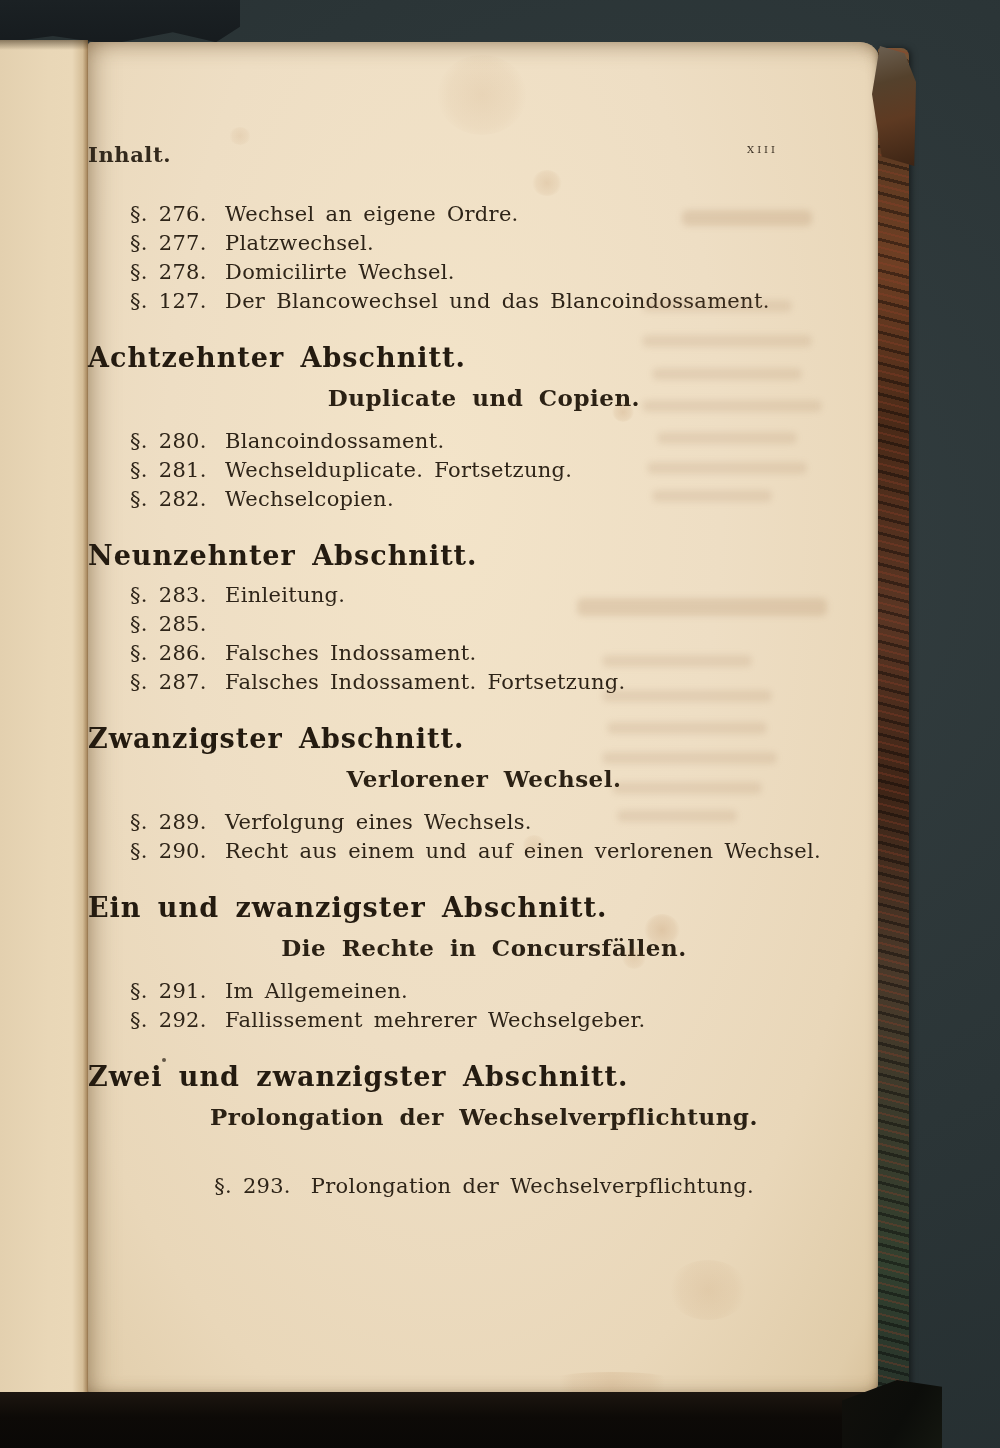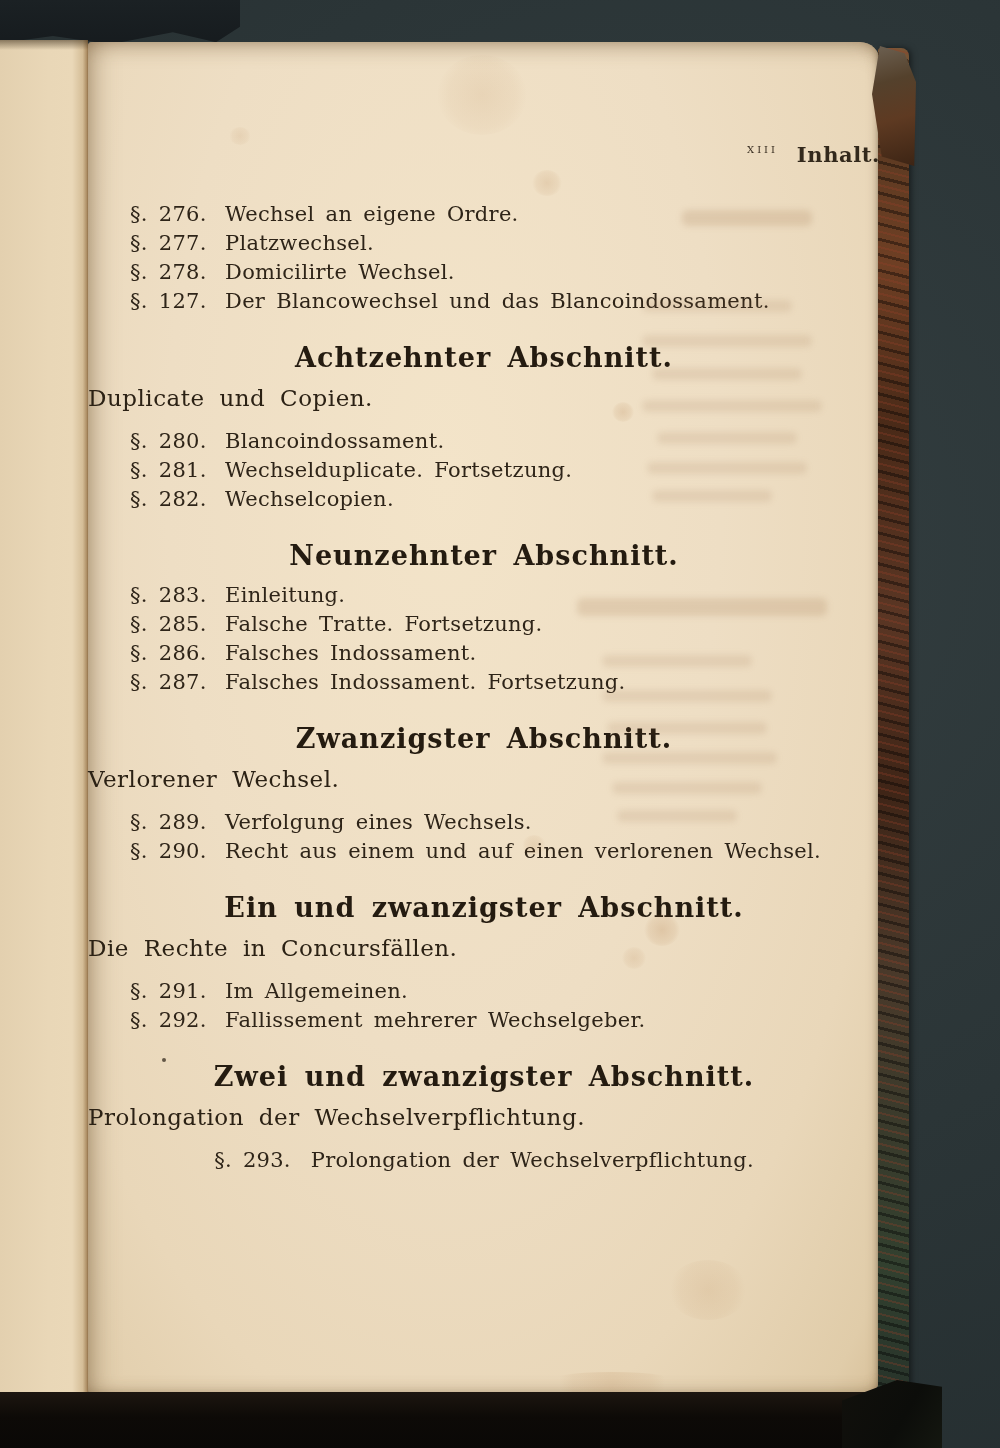--- a/index.html
+++ b/index.html
@@ -32,7 +32,7 @@
                inset 0 -10px 16px -10px rgba(110,82,48,.35);
     color:#2e2418;}
 
-  .page-head-title{position:absolute;left:0;top:100px;width:100%;text-align:right;
+  .page-head-title{position:absolute;left:0;top:100px;width:100%;text-align:left;
     font-size:21px;font-weight:bold;letter-spacing:.6px;color:#33291c;}
   .page-num{position:absolute;right:102px;top:102px;
     font-size:10px;letter-spacing:3px;color:#3a2f22;}

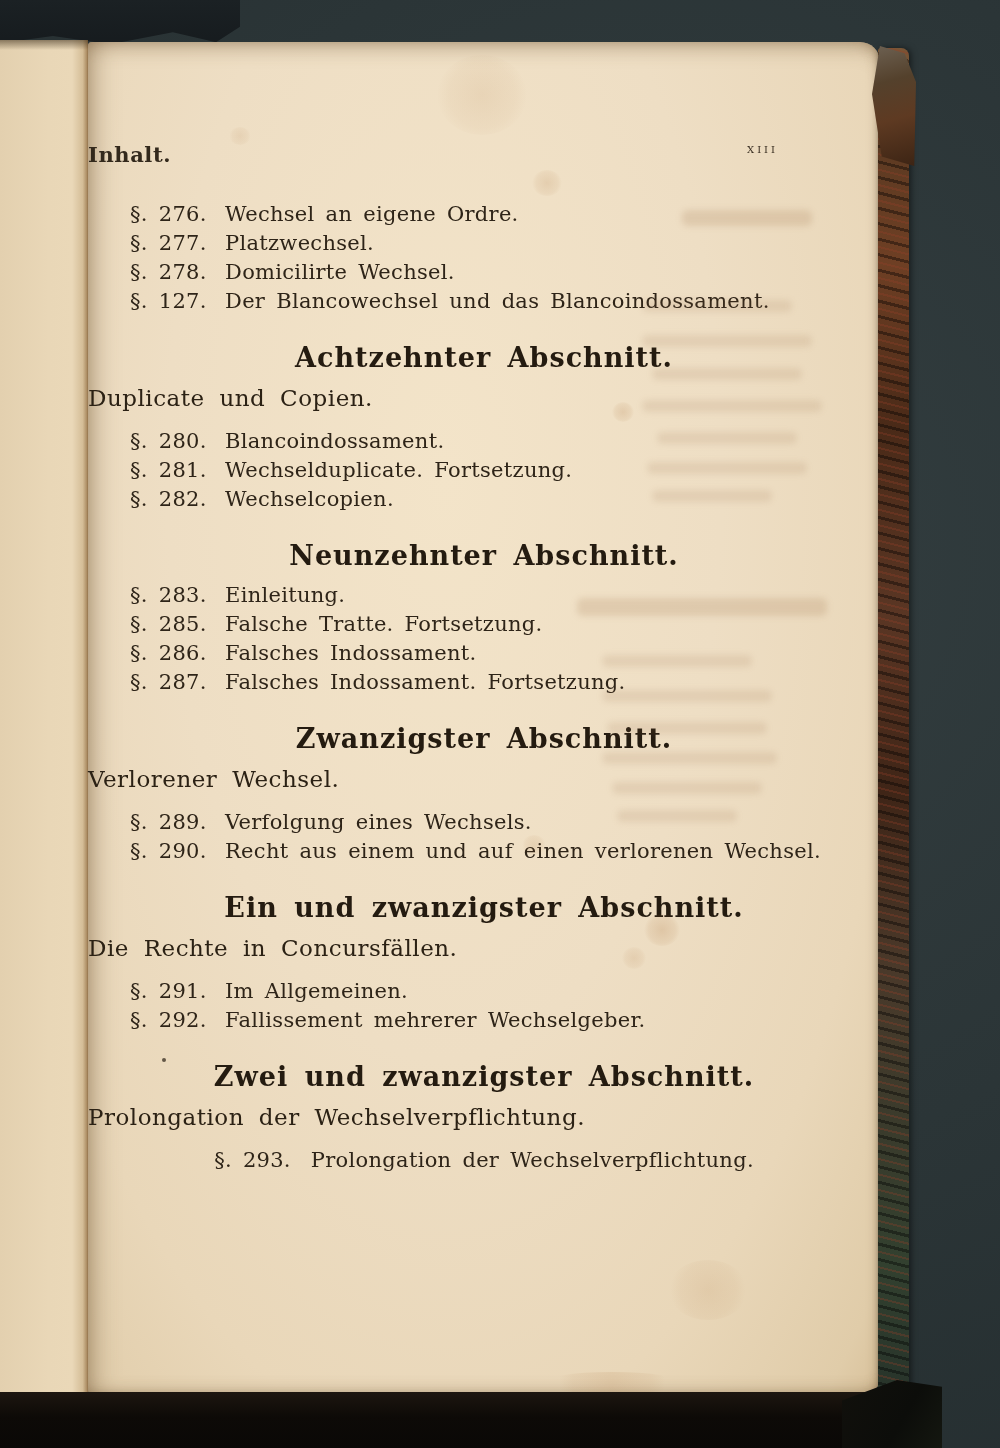--- a/index.html
+++ b/index.html
@@ -39,7 +39,7 @@
 
   .toc{position:absolute;left:0;top:158px;width:100%;}
   .toc-section{margin:0 0 25px 0;}
-  .section-heading{margin:0 0 8px 0;padding:0;text-align:center;
+  .section-heading{margin:0 0 8px 0;padding:0;
     font-size:27px;line-height:34px;font-weight:bold;letter-spacing:1px;color:#241b10;
     word-spacing:6px;}
   .section-subheading{margin:0 0 14px 0;padding:0;

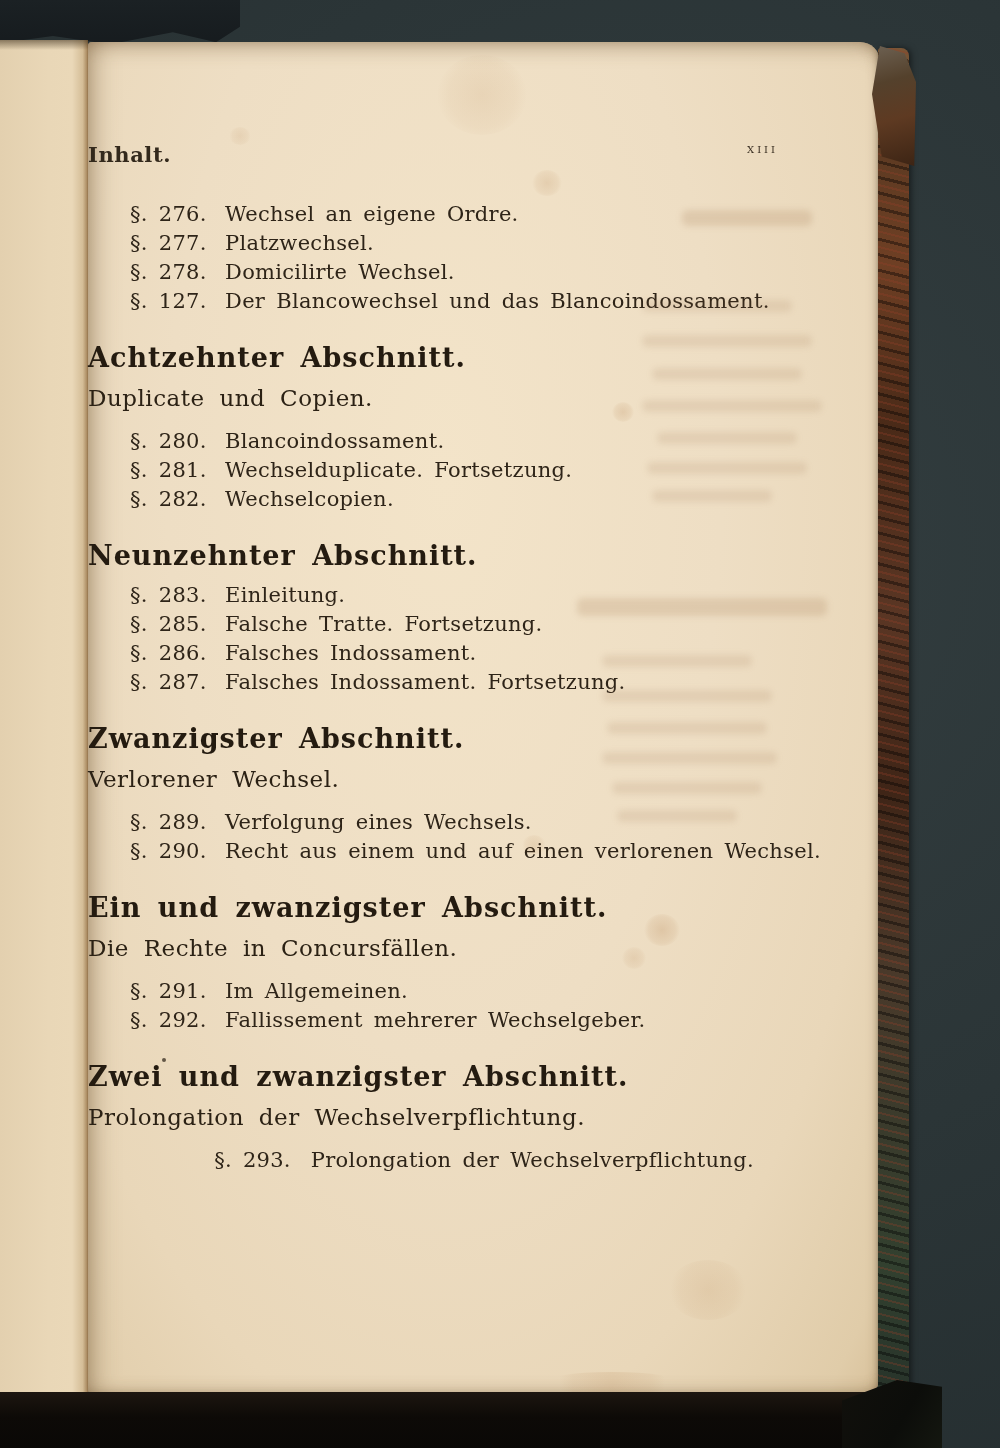--- a/index.html
+++ b/index.html
@@ -42,8 +42,8 @@
   .section-heading{margin:0 0 8px 0;padding:0;
     font-size:27px;line-height:34px;font-weight:bold;letter-spacing:1px;color:#241b10;
     word-spacing:6px;}
-  .section-subheading{margin:0 0 14px 0;padding:0;
-    font-size:23px;line-height:30px;font-weight:normal;letter-spacing:.5px;color:#2b2114;
+  .section-subheading{margin:0 0 14px 0;padding:0;text-align:center;
+    font-size:23px;line-height:30px;font-weight:bold;letter-spacing:.5px;color:#2b2114;
     word-spacing:7px;}
   .entry{display:flex;align-items:baseline;line-height:29px;padding-left:42px;
     font-size:21px;letter-spacing:.3px;word-spacing:4px;}

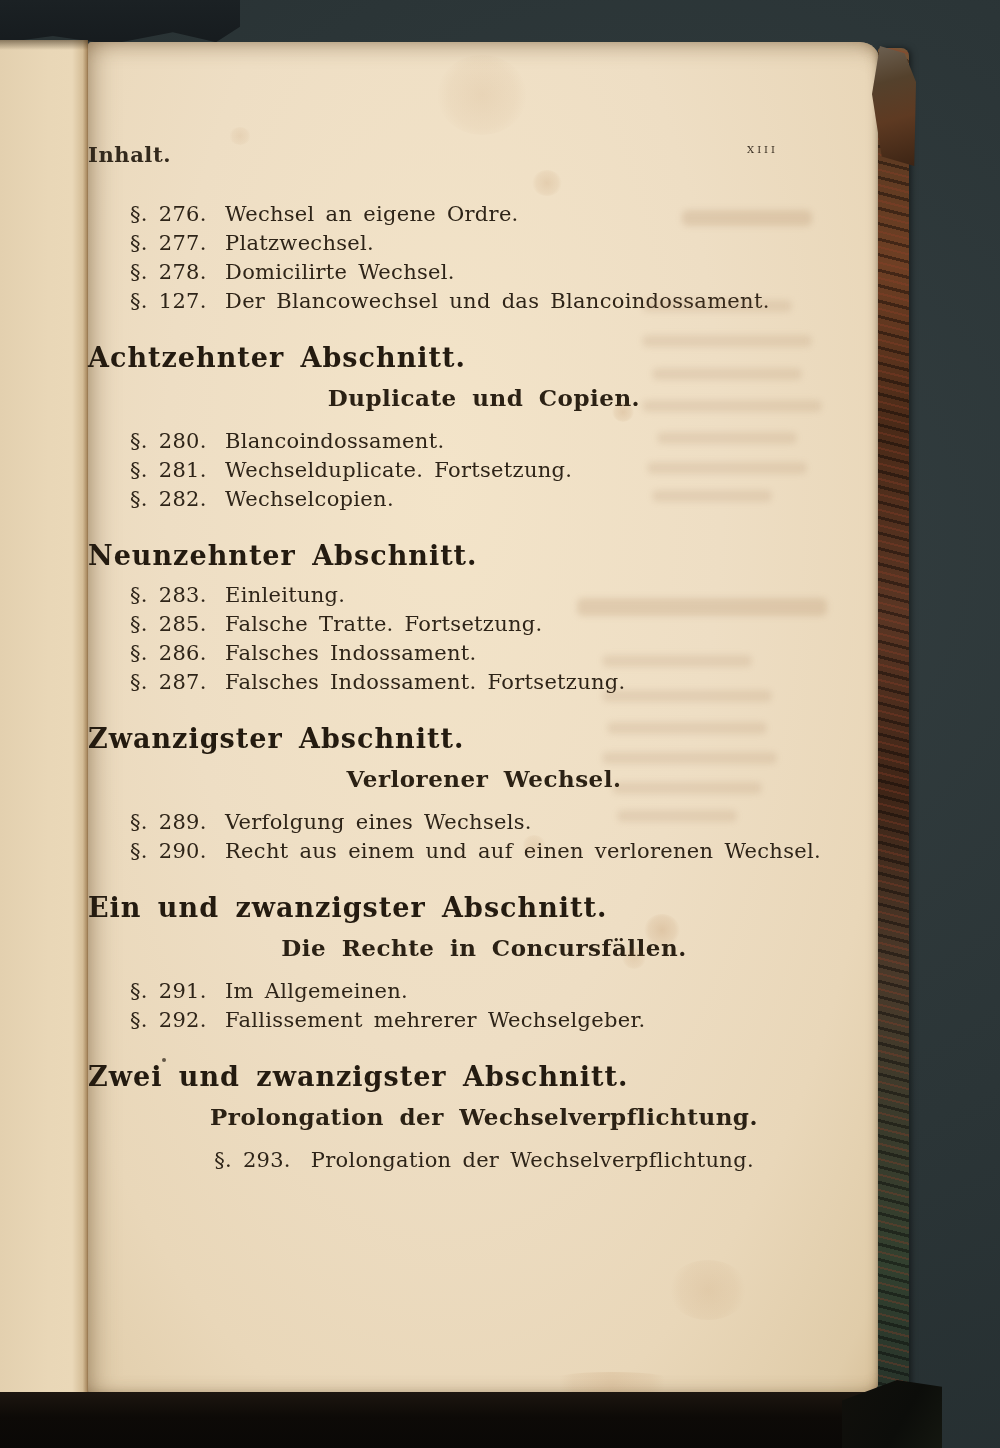--- a/index.html
+++ b/index.html
@@ -136,7 +136,6 @@
           </div>
           <div class="entry">
             <span class="entry-num">§. 285.</span>
-            <span class="entry-title">Falsche Tratte.  Fortsetzung.</span>
           </div>
           <div class="entry">
             <span class="entry-num">§. 286.</span>

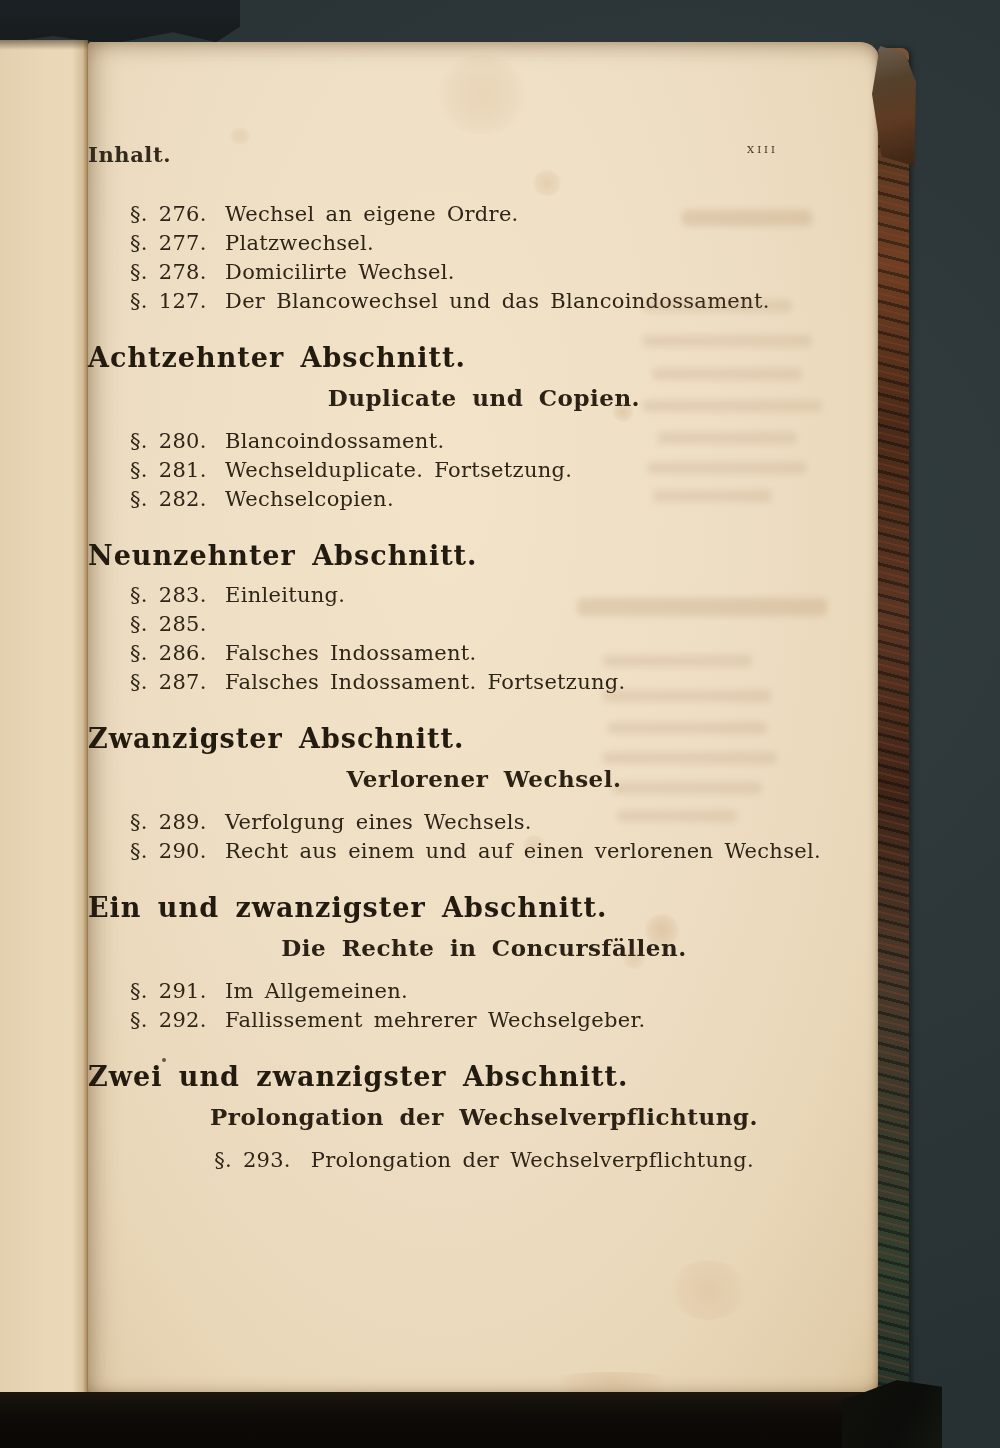--- a/index.html
+++ b/index.html
@@ -49,7 +49,7 @@
     font-size:21px;letter-spacing:.3px;word-spacing:4px;}
   .entry-num{flex:0 0 95px;}
   .entry.centered{justify-content:center;padding-left:0;}
-  .entry.centered .entry-num{flex:0 0 auto;margin-right:20px;}
+  .entry.centered .entry-num{flex:0 0 auto;margin-right:20px;margin-top:26px;}
 
   
   .ghost{position:absolute;background:rgba(150,104,58,.13);border-radius:6px;

